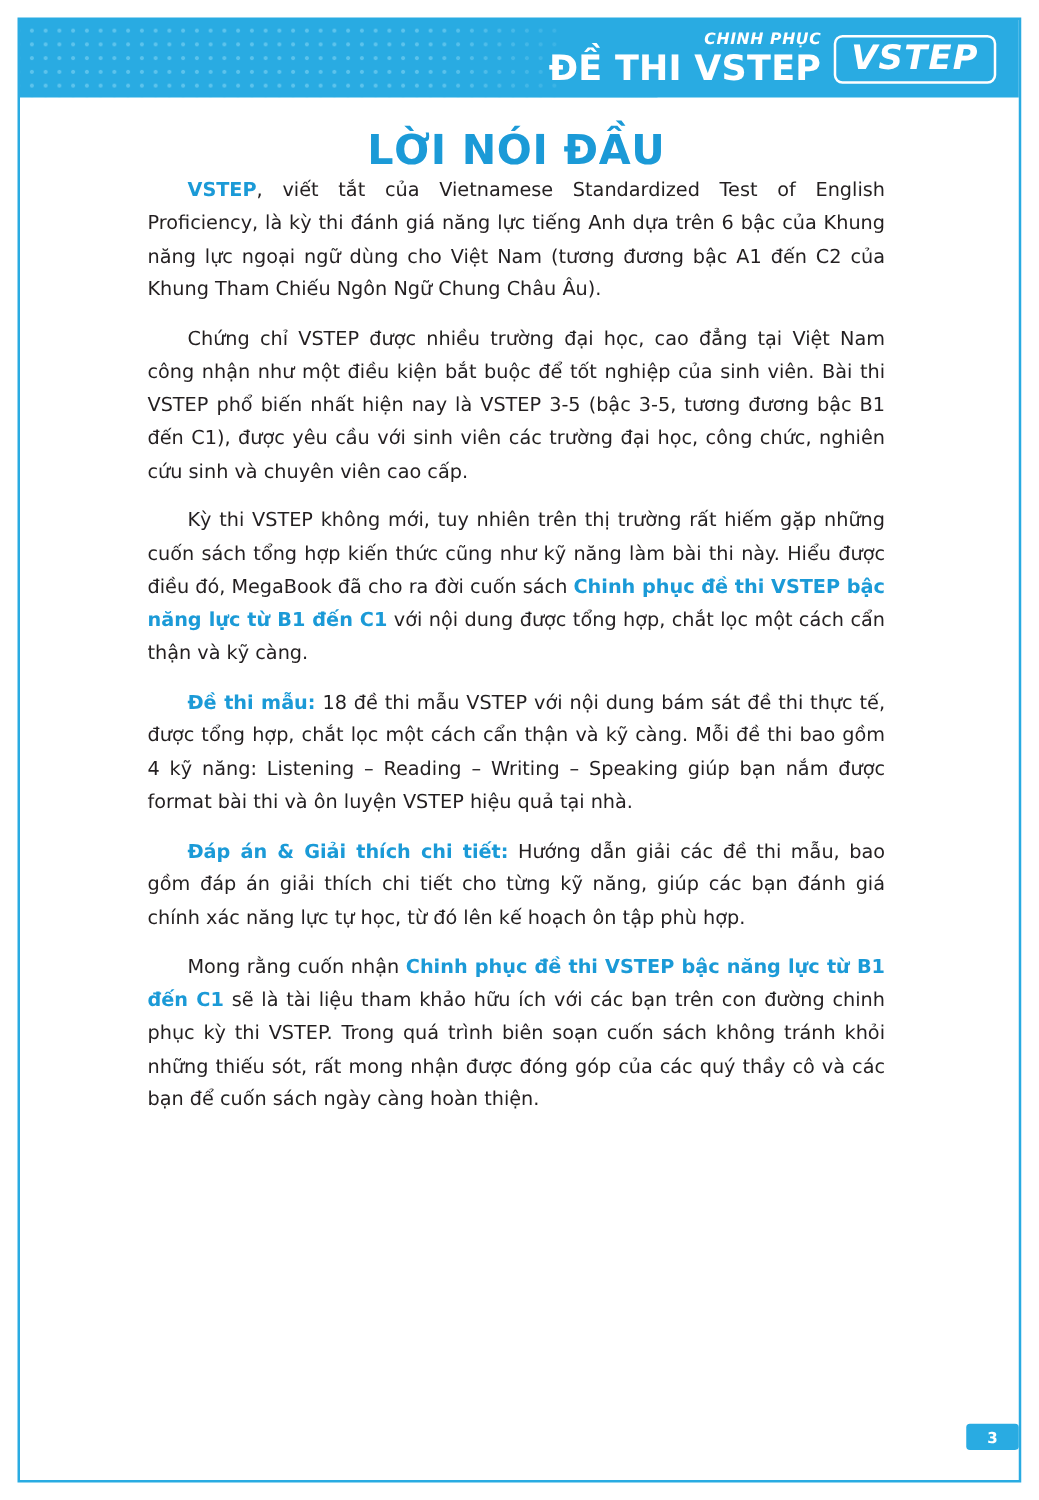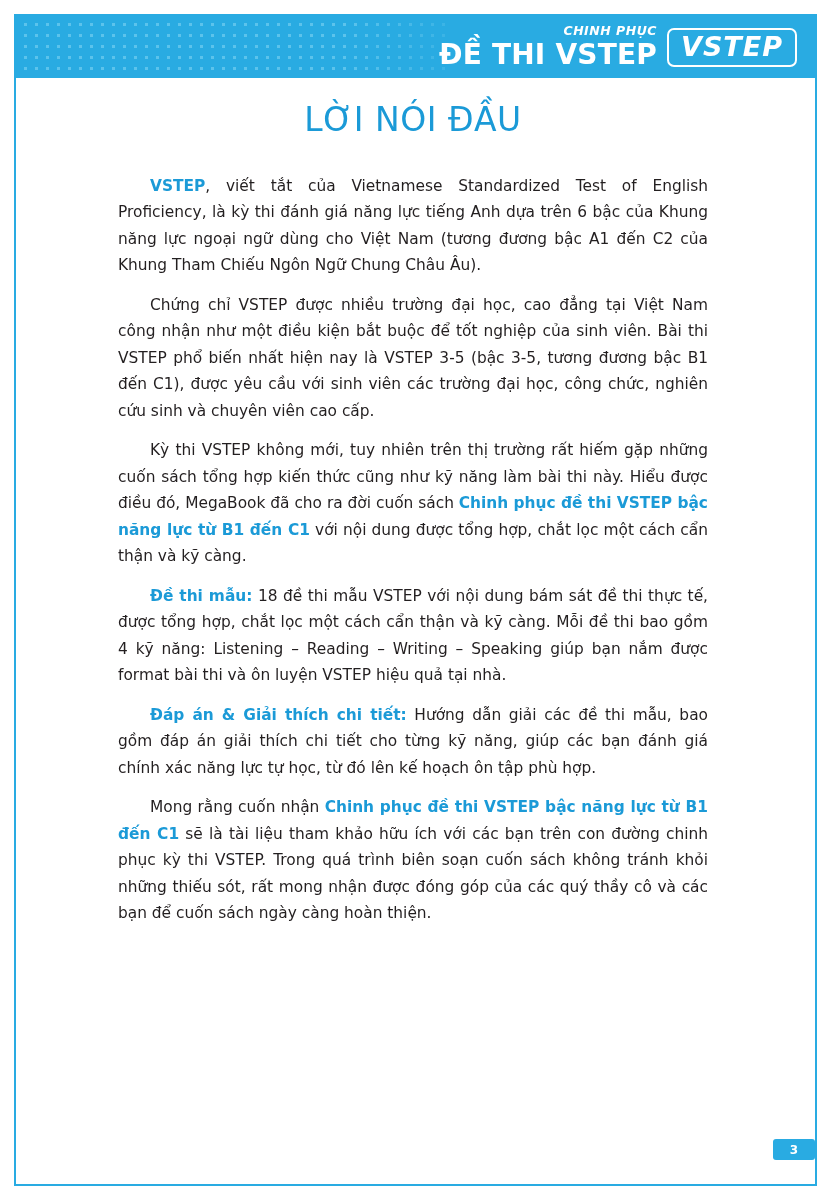--- a/index.html
+++ b/index.html
@@ -114,7 +114,7 @@
     text-align: center;
     color: #1b9ad7;
     font-size: 33px;
-    font-weight: normal;
+    font-weight: bold;
     letter-spacing: .5px;
     font-family: "DejaVu Sans", sans-serif;
   }

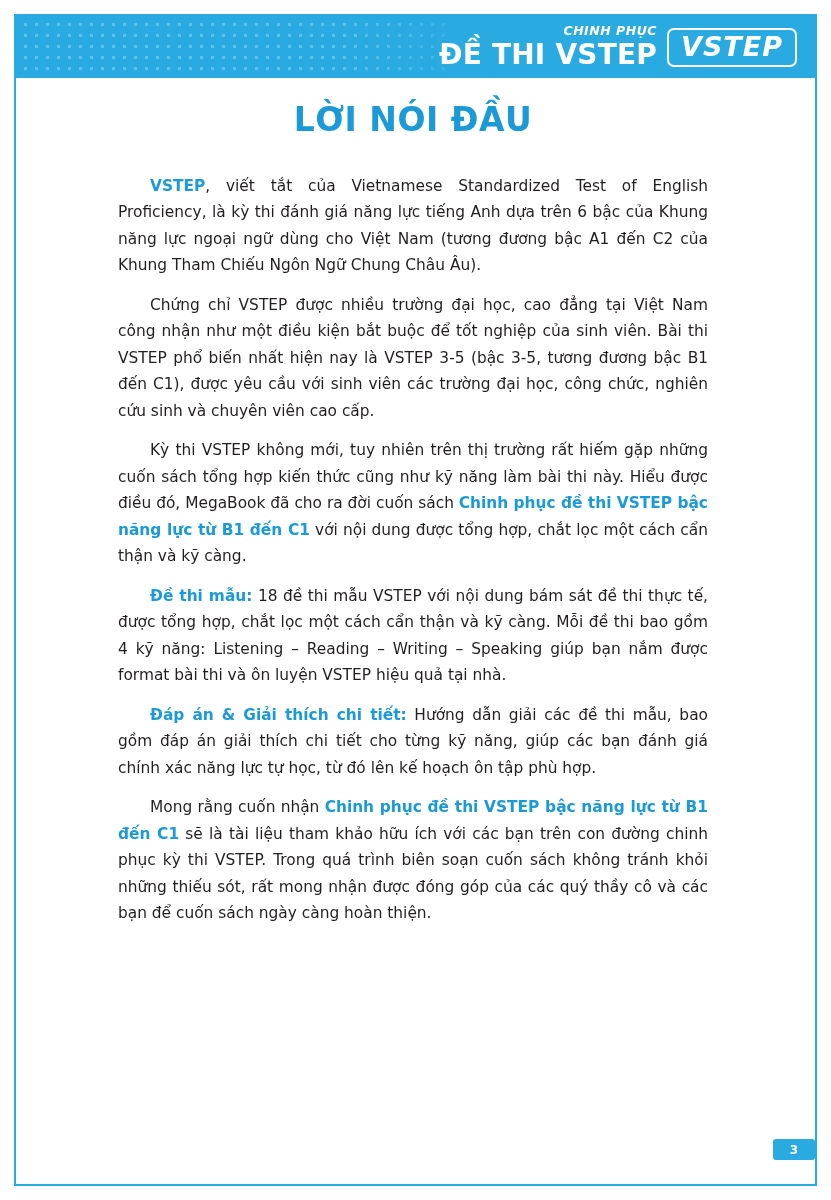--- a/index.html
+++ b/index.html
@@ -119,7 +119,6 @@
     font-family: "DejaVu Sans", sans-serif;
   }
   .body-text {
-    margin-top: 34px;
     color: #231f20;
     font-size: 15.4px;
     line-height: 1.72;

